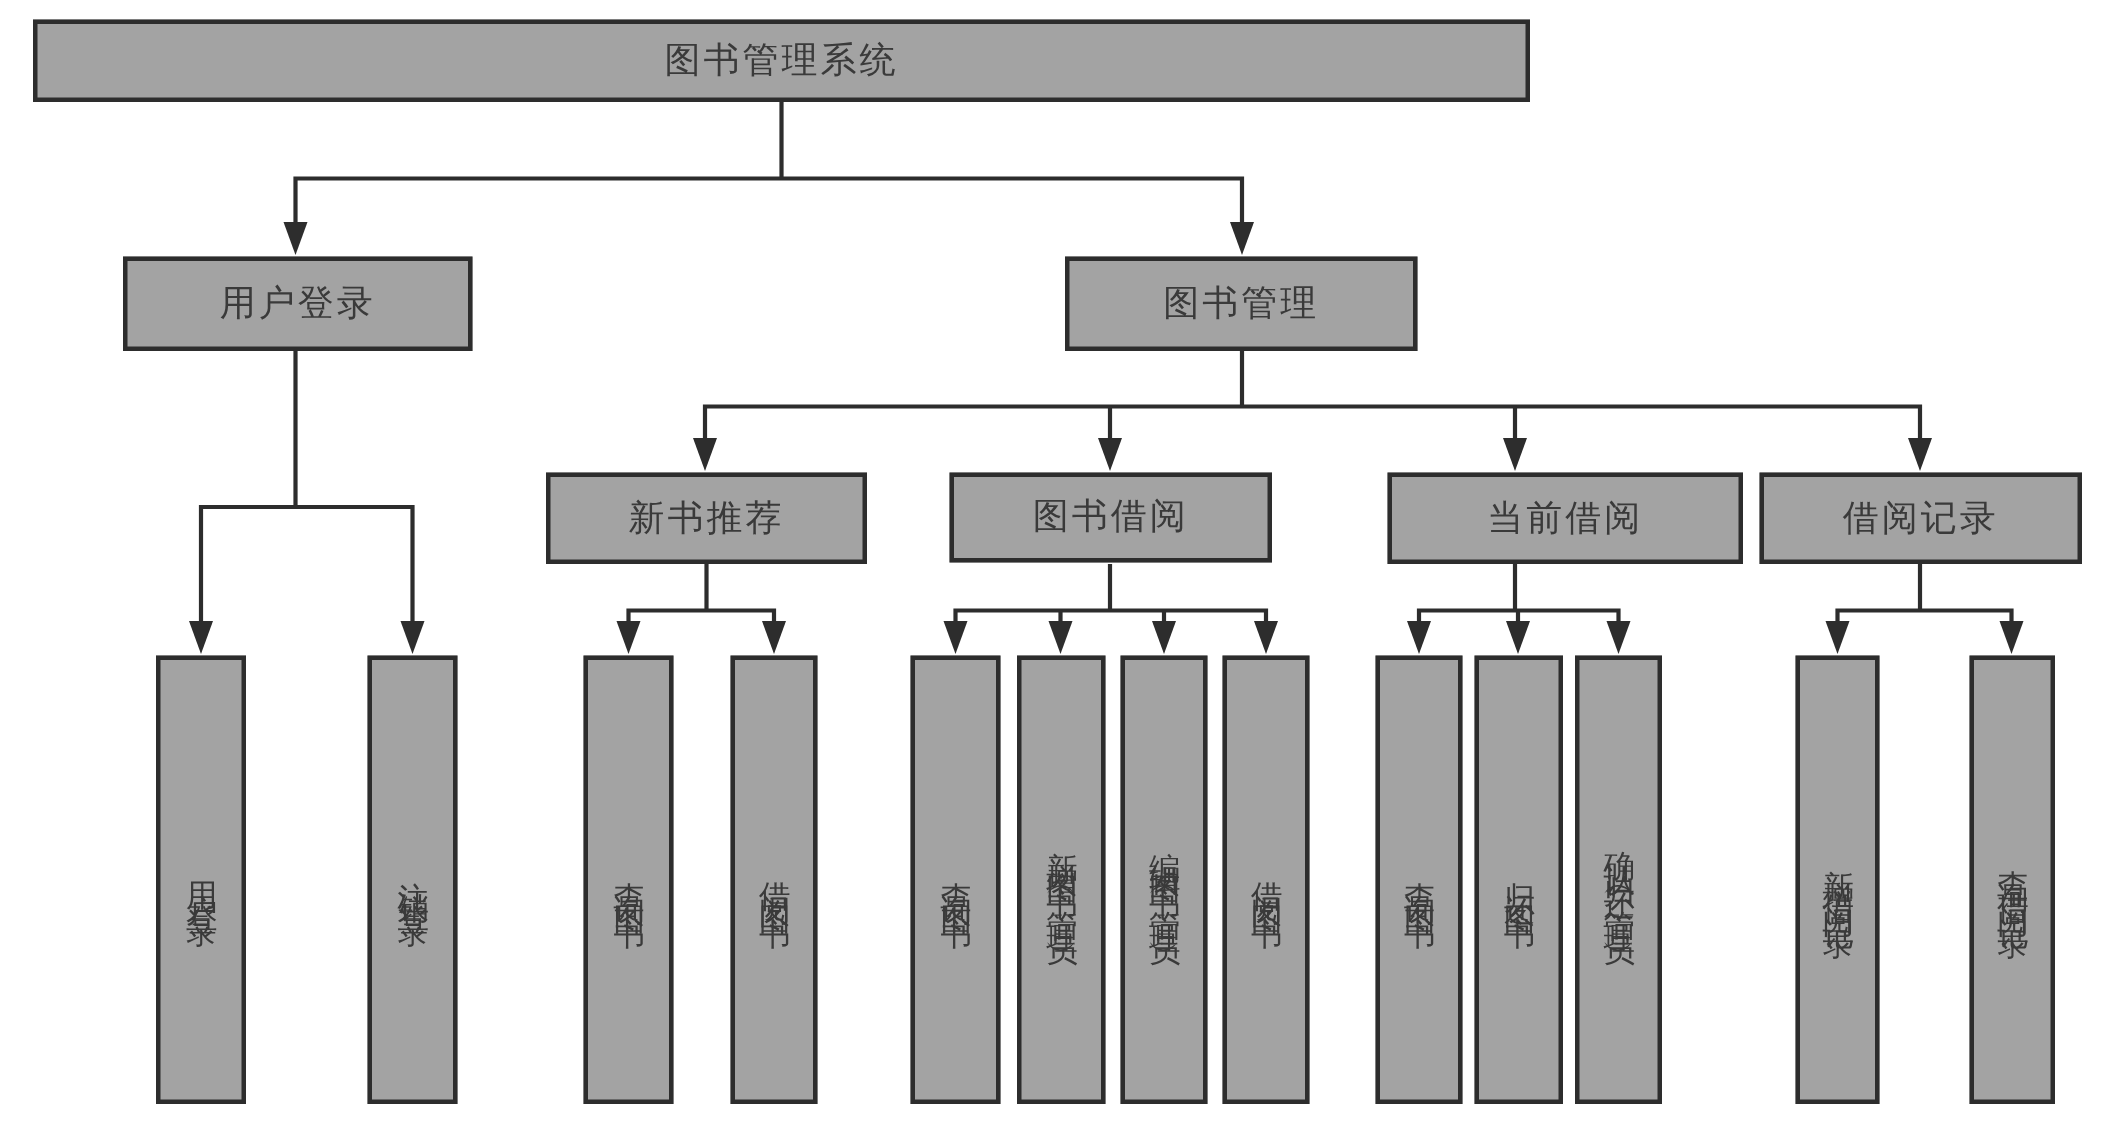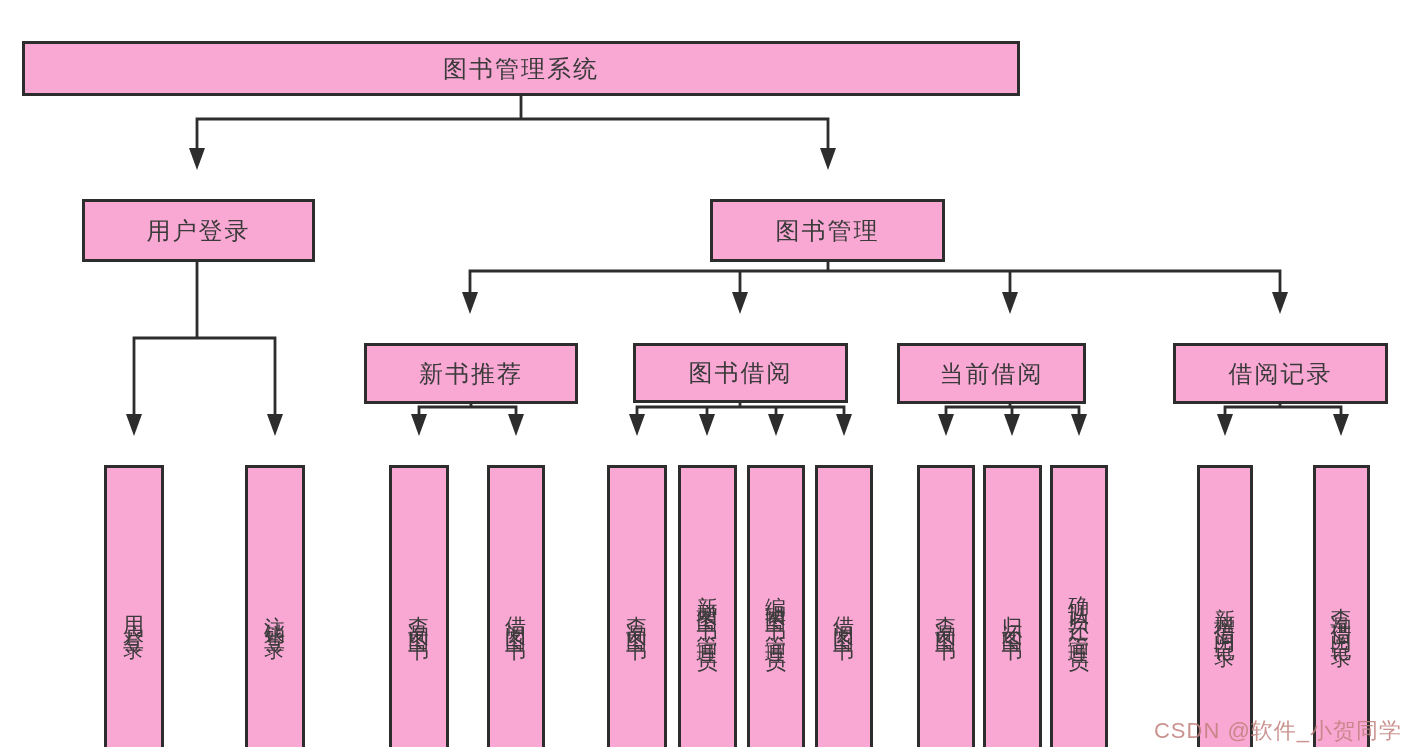--- a/index.html
+++ b/index.html
@@ -19,13 +19,12 @@
   .box {
     position: absolute;
     box-sizing: border-box;
-    background: #f9a8d4;
+    background: #a3a3a3;
     border: 3px solid #2d2d2d;
     display: flex;
     align-items: center;
     justify-content: center;
     color: #3a3a3a;
-    margin-top: 28px;
   }
   .box.h span {
     font-size: 24px;

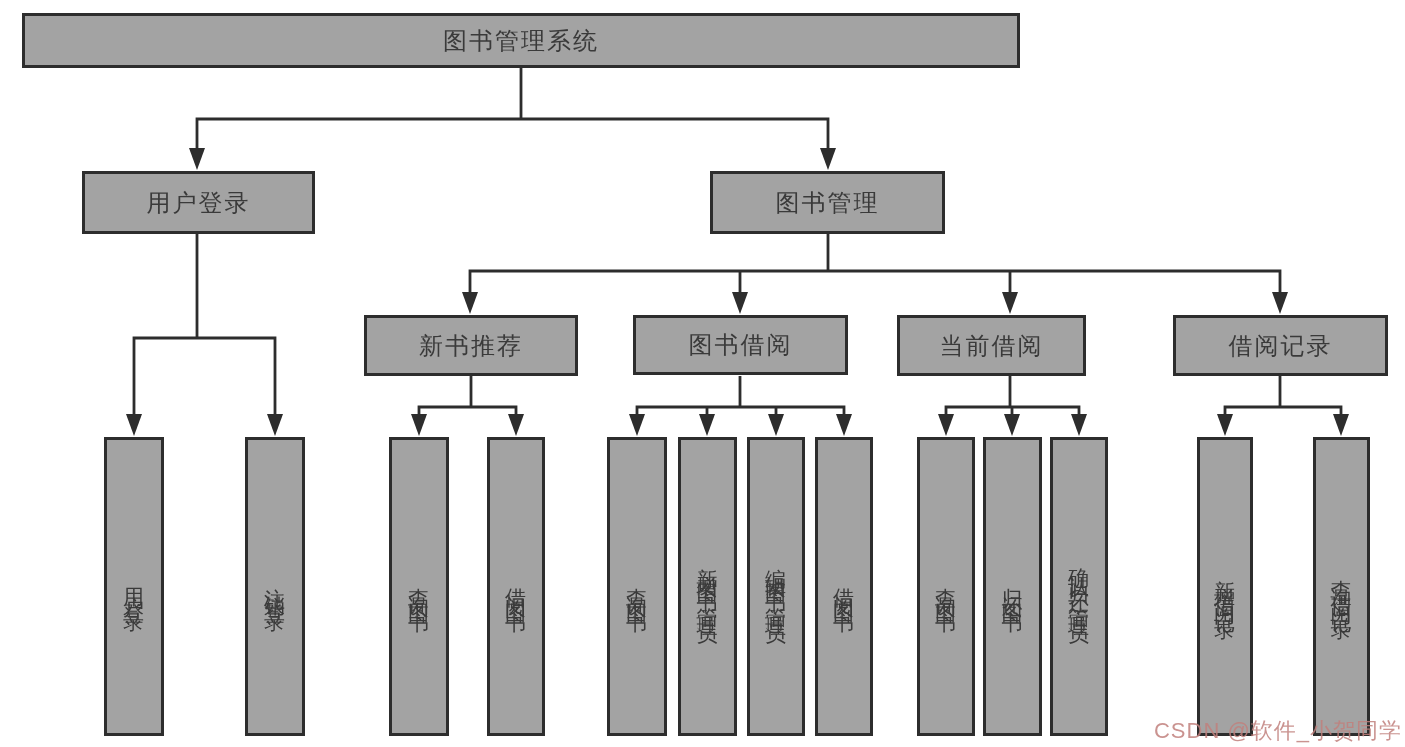--- a/index.html
+++ b/index.html
@@ -131,7 +131,7 @@
   <div class="box h" style="left:633px;top:315px;width:215px;height:60px">
     <span>图书借阅</span>
   </div>
-  <div class="box h" style="left:897px;top:315px;width:189px;height:61px">
+  <div class="box h" style="left:925px;top:315px;width:237px;height:61px">
     <span>当前借阅</span>
   </div>
   <div class="box h" style="left:1173px;top:315px;width:215px;height:61px">

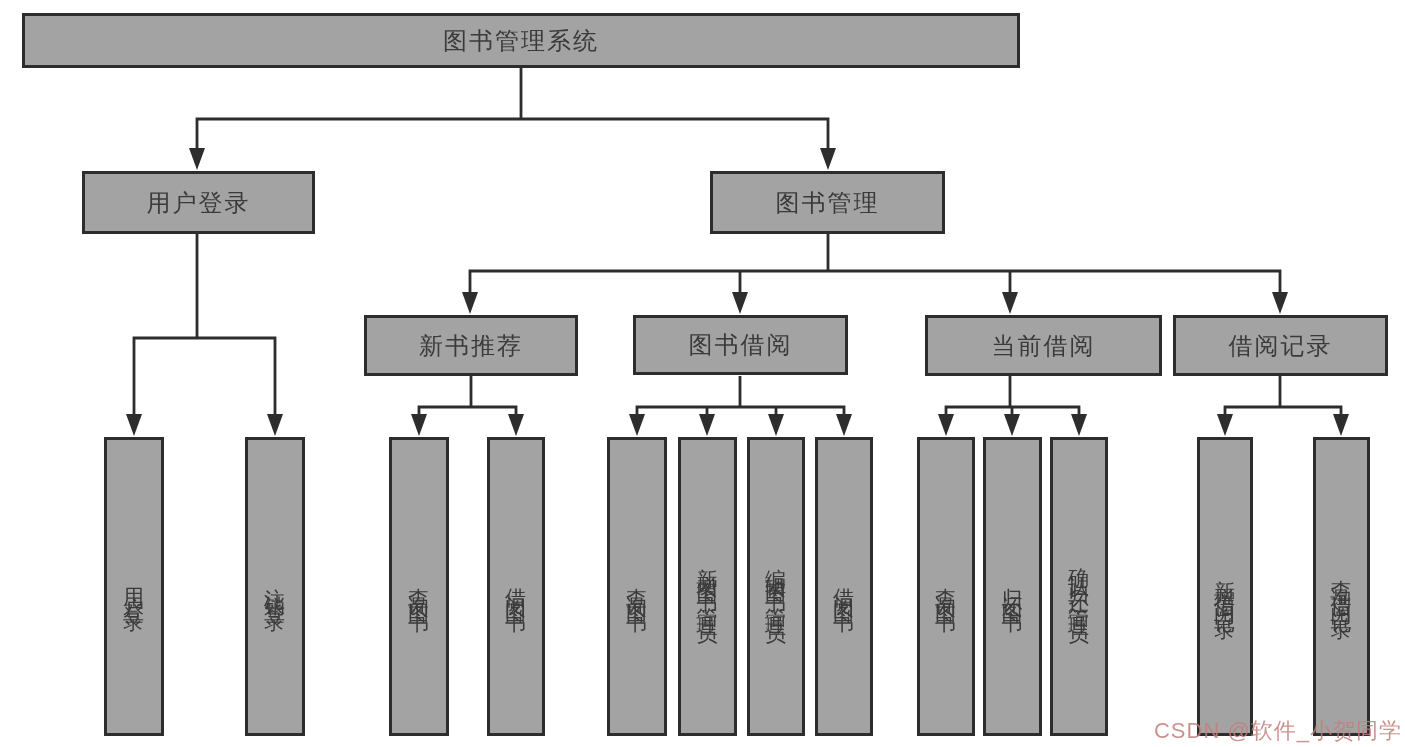--- a/index.html
+++ b/index.html
@@ -182,7 +182,6 @@
     <span>查询借阅记录</span>
   </div>
 
-  <div id="watermark">CSDN @软件_小贺同学</div>
 
 </div>
 

